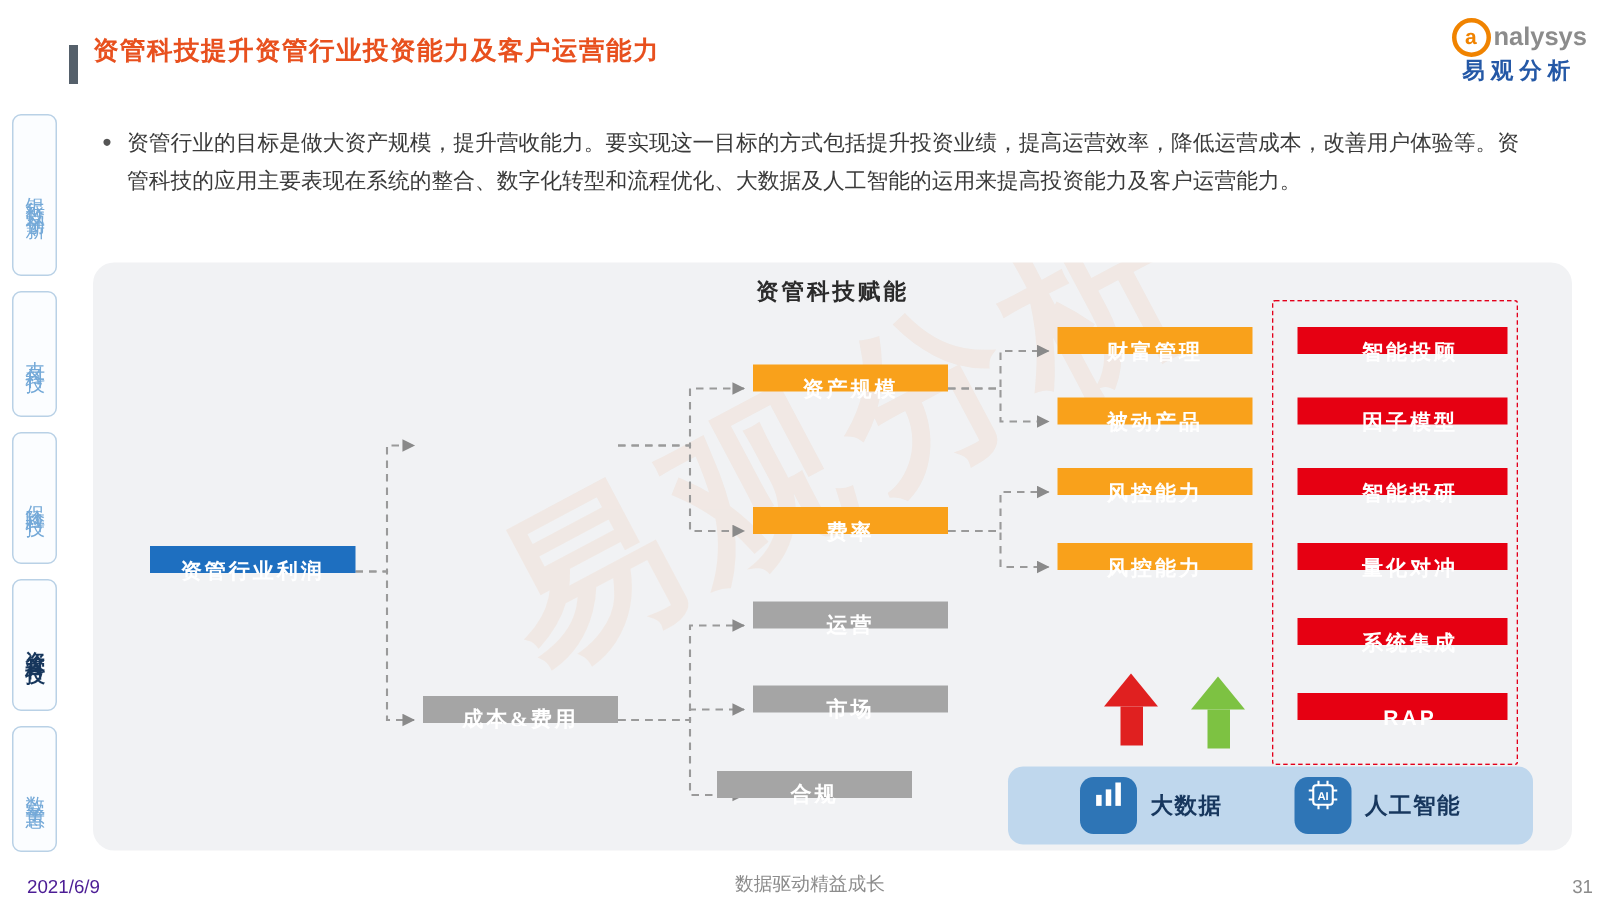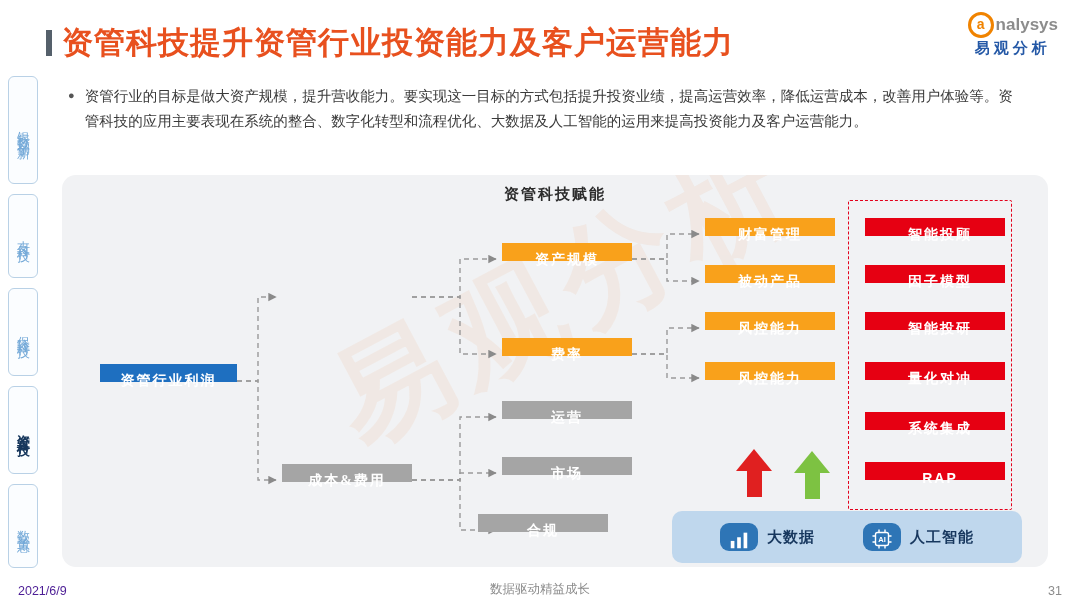--- a/index.html
+++ b/index.html
@@ -8,7 +8,7 @@
 
   
   .accent{position:absolute;left:46px;top:30px;width:6px;height:26px;background:#55606B;}
-  h1.title{position:absolute;left:62px;top:22px;margin:0;font-size:31px;font-weight:700;
+  h1.title{position:absolute;left:62px;top:22px;margin:0;font-size:17px;font-weight:700;
            color:#E8501E;letter-spacing:1px;}
   .logo{position:absolute;right:22px;top:12px;text-align:center;line-height:1.1;}
   .logo-top{display:flex;align-items:center;justify-content:center;gap:2px;}

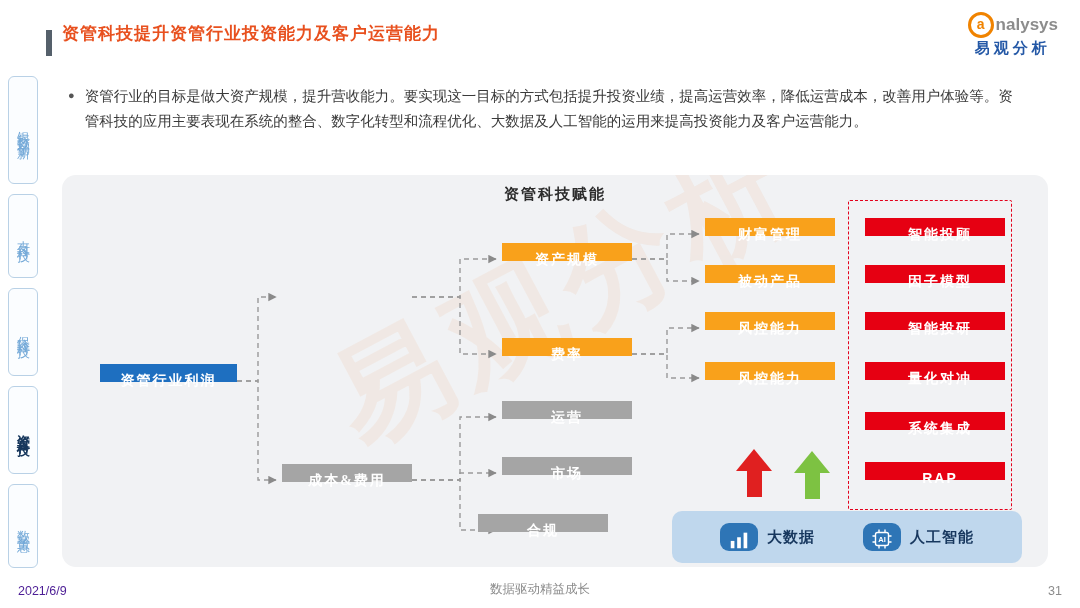--- a/index.html
+++ b/index.html
@@ -58,8 +58,8 @@
   .legend{position:absolute;left:610px;top:336px;width:350px;height:52px;background:#BFD7ED;
           border-radius:10px;display:flex;align-items:center;justify-content:space-evenly;}
   .legend-item{display:flex;align-items:center;gap:9px;}
-  .legend-icon{width:38px;height:28px;background:#2E75B6;border-radius:9px;display:flex;
-               align-items:flex-end;justify-content:center;}
+  .legend-icon{width:38px;height:38px;background:#2E75B6;border-radius:9px;display:flex;
+               align-items:flex-start;justify-content:center;}
   .legend-label{color:#17375E;font-weight:700;font-size:15px;letter-spacing:1px;}
 
   

